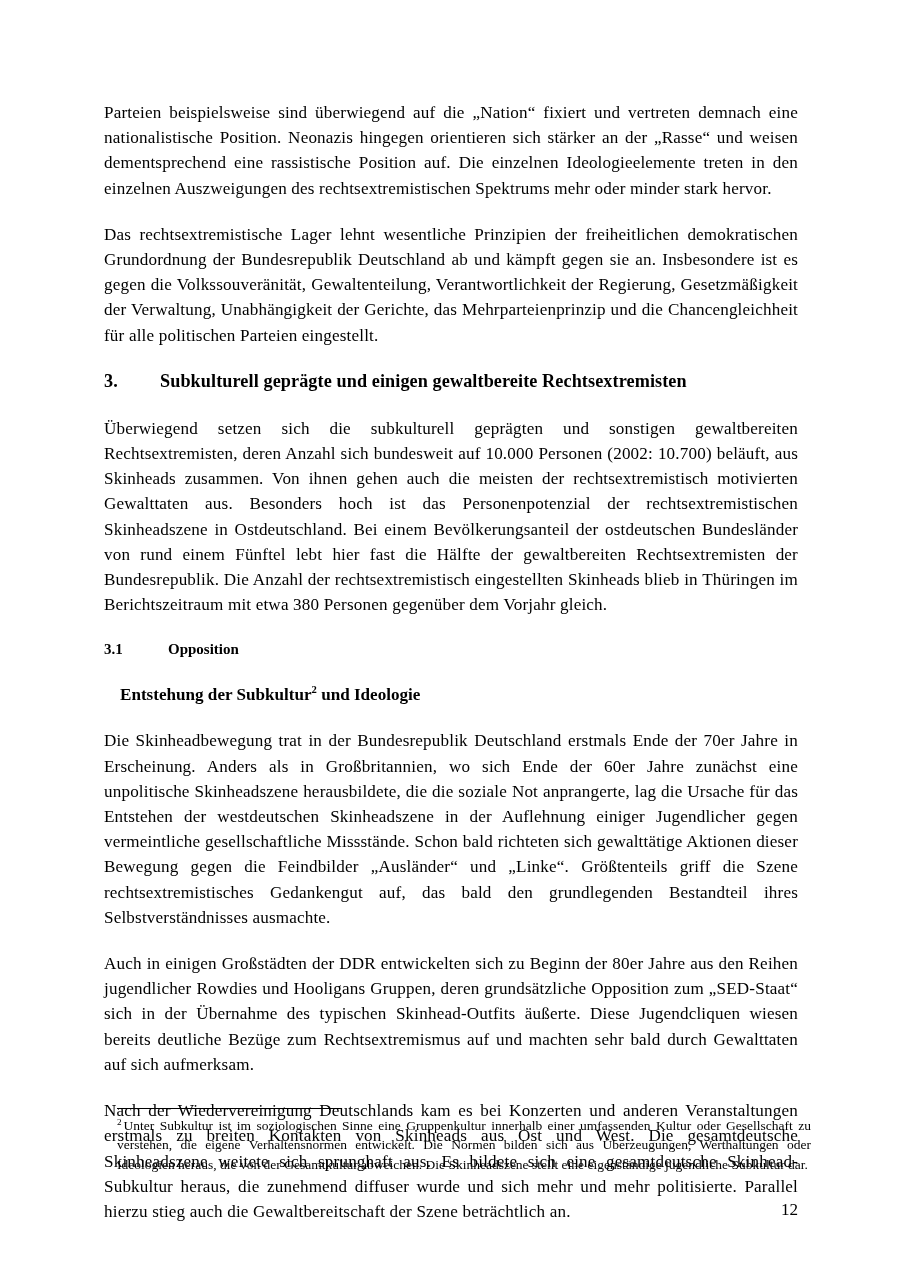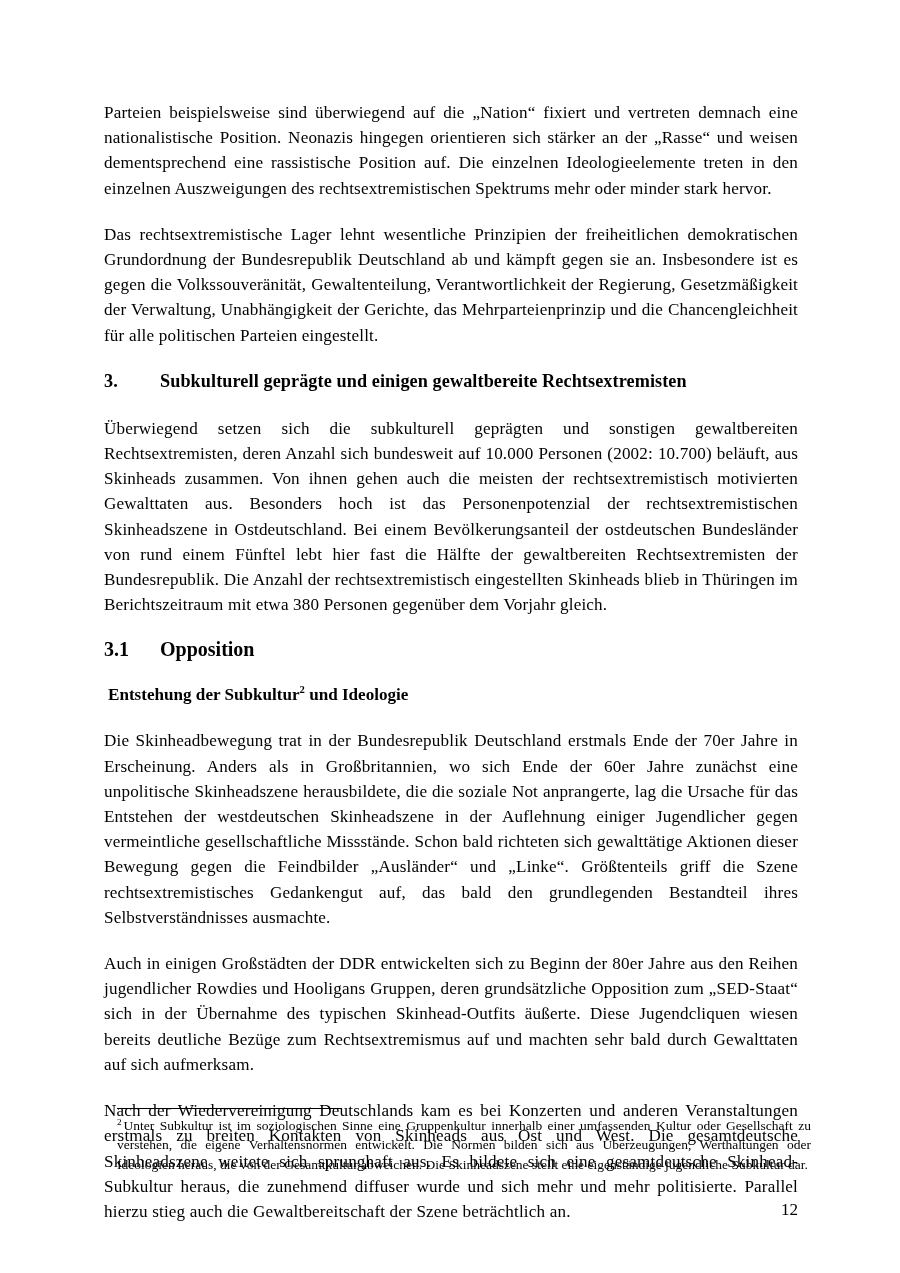--- a/index.html
+++ b/index.html
@@ -66,10 +66,11 @@
   .h2 {
     display: flex;
     align-items: baseline;
-    font-size: 20px;
+    font-size: 15px;
     font-weight: bold;
     line-height: 23px;
     margin: 16px 0 22px 0;
+    gap: 8px;
   }
   .h2 .num {
     width: 56px;

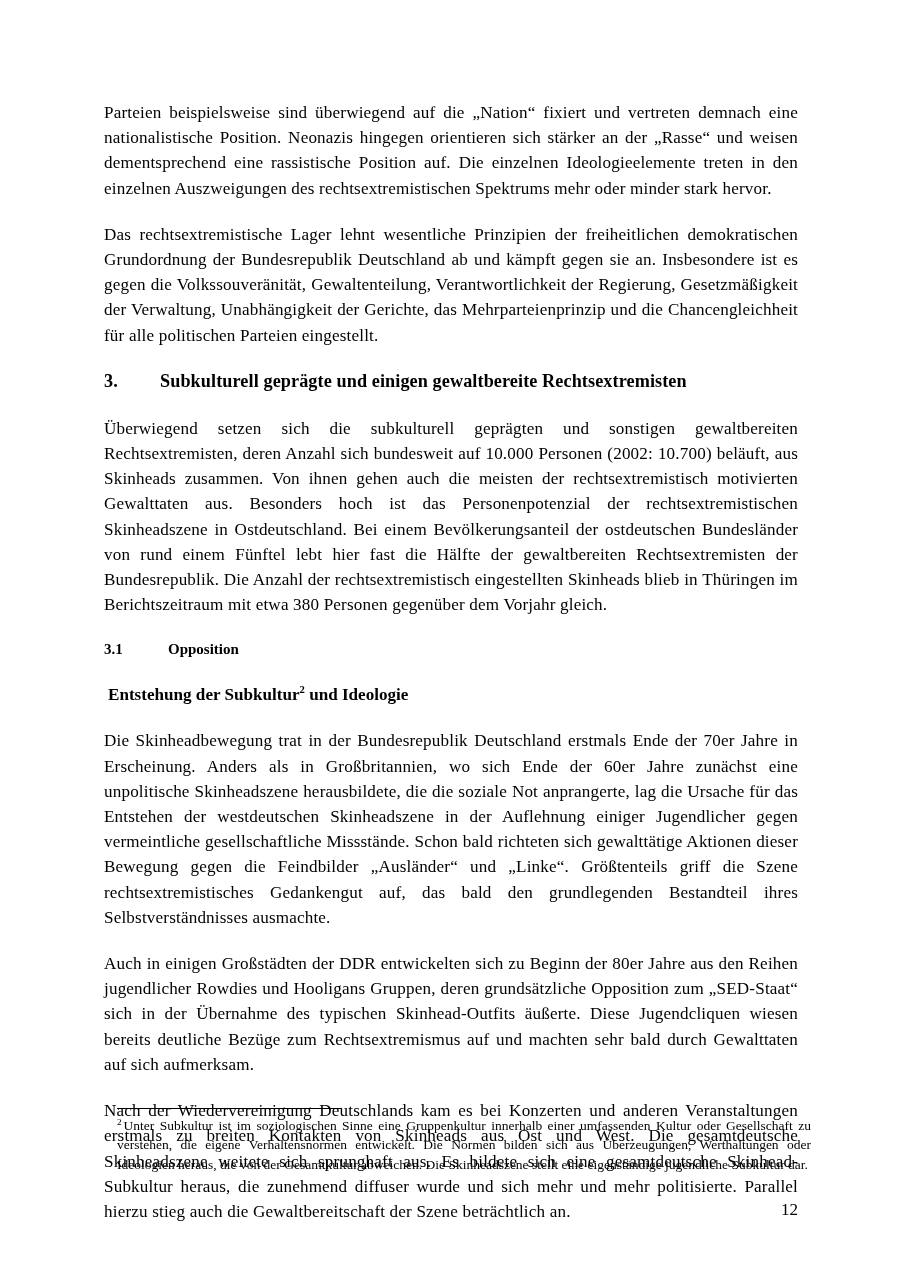--- a/index.html
+++ b/index.html
@@ -85,7 +85,7 @@
     font-size: 17.1px;
     font-weight: bold;
     line-height: 23px;
-    margin: 0 0 22px 4px;
+    margin: 0 0 22px 16px;
   }
   .h3 sup {
     font-size: 0.62em;

